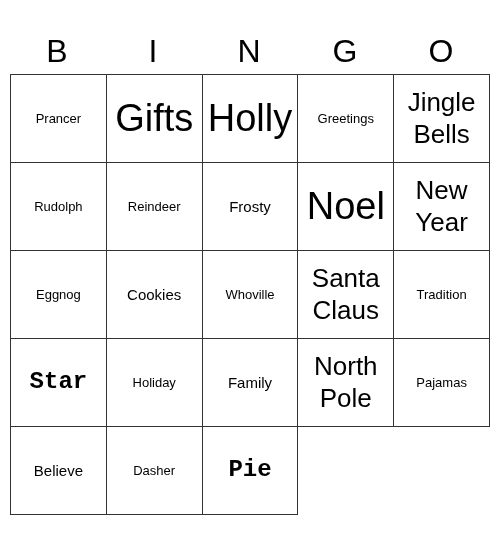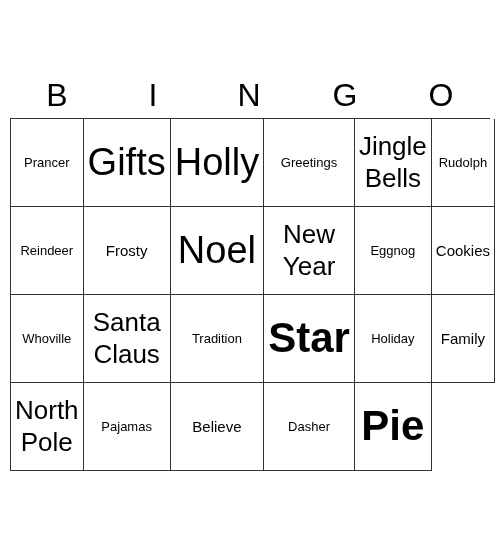--- a/index.html
+++ b/index.html
@@ -40,7 +40,7 @@
 
     .bingo-grid {
       display: grid;
-      grid-template-columns: repeat(6, 1fr);
+      grid-template-columns: repeat(5, 1fr);
       border-left: 1.5px solid #333;
       border-top: 1.5px solid #333;
     }

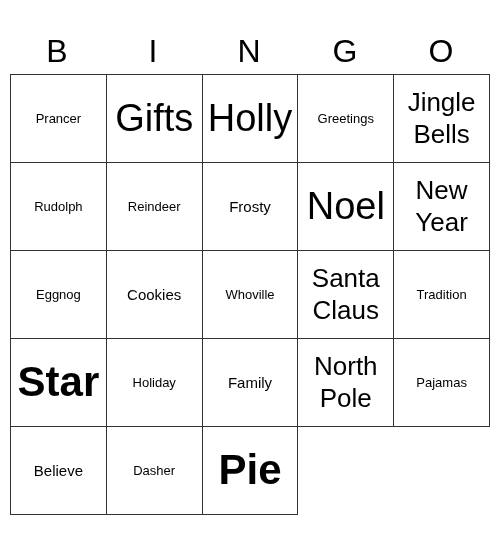--- a/index.html
+++ b/index.html
@@ -79,8 +79,9 @@
     }
 
     .size-xxlarge {
-      font-size: 42px;
+      font-size: 24px;
       font-weight: bold;
+      font-family: Liberation Mono, monospace;
     }
   </style>
 </head>

